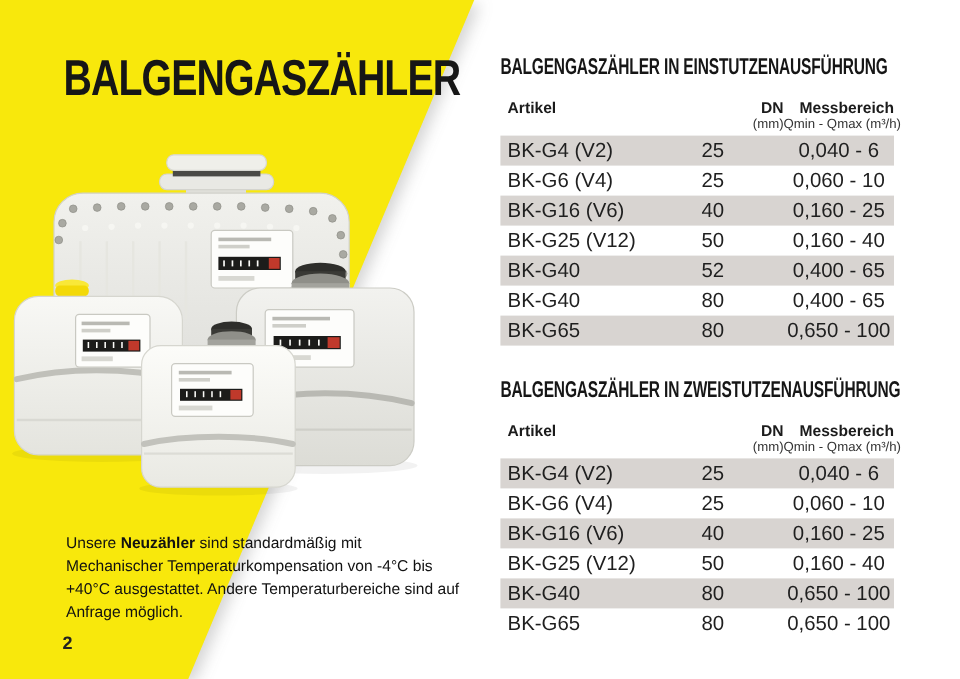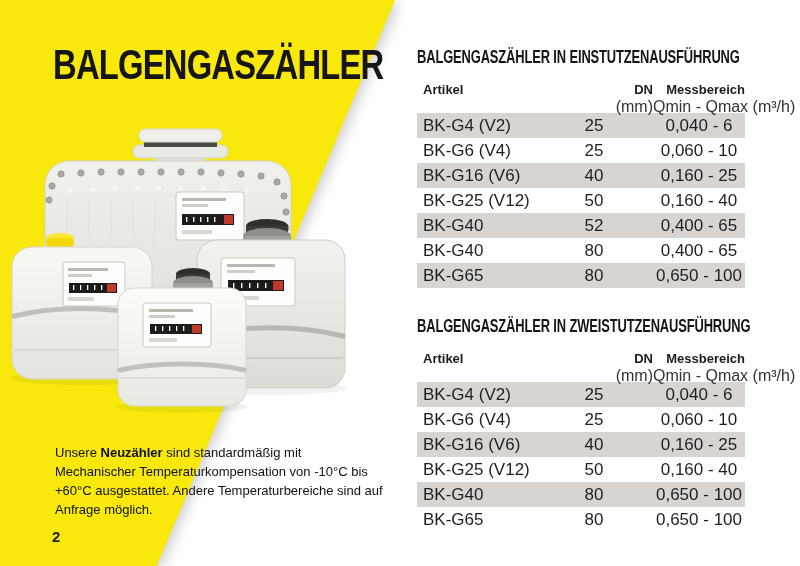--- a/index.html
+++ b/index.html
@@ -25,7 +25,7 @@
   .thead{display:grid;grid-template-columns:118px 118px 92px;margin-top:13px;height:31px;}
   .th{font-size:13px;font-weight:bold;color:#1b1b1b;}
   .th.c{text-align:right;}
-  .th .sub{font-size:16px;font-weight:normal;color:#333;margin-top:1px;white-space:nowrap;}
+  .th .sub{font-size:11px;font-weight:normal;color:#333;margin-top:1px;white-space:nowrap;}
   .th.artikel{padding-left:6px;}
   .trow{display:grid;grid-template-columns:118px 118px 92px;height:25px;align-items:center;
         font-size:17px;color:#1f1f1f;}

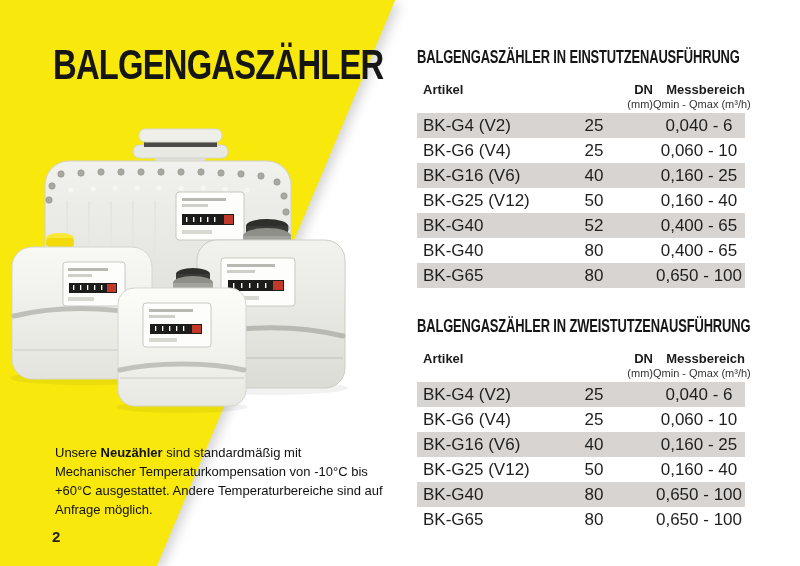--- a/index.html
+++ b/index.html
@@ -210,7 +210,7 @@
     </g>
   </svg>
 
-  <p class="note"><span>Unsere </span><b>Neuzähler</b><span> sind standardmäßig mit Mechanischer Temperaturkompensation von -10°C bis +60°C ausgestattet. Andere Temperaturbereiche sind auf Anfrage möglich.</span></p>
+  <p class="note"><span>Unsere </span><b>Neuzähler</b><span> sind standardmäßig mit Mechanischer Temperaturkompensation von -4°C bis +40°C ausgestattet. Andere Temperaturbereiche sind auf Anfrage möglich.</span></p>
 
   <div class="page-number">2</div>
 

